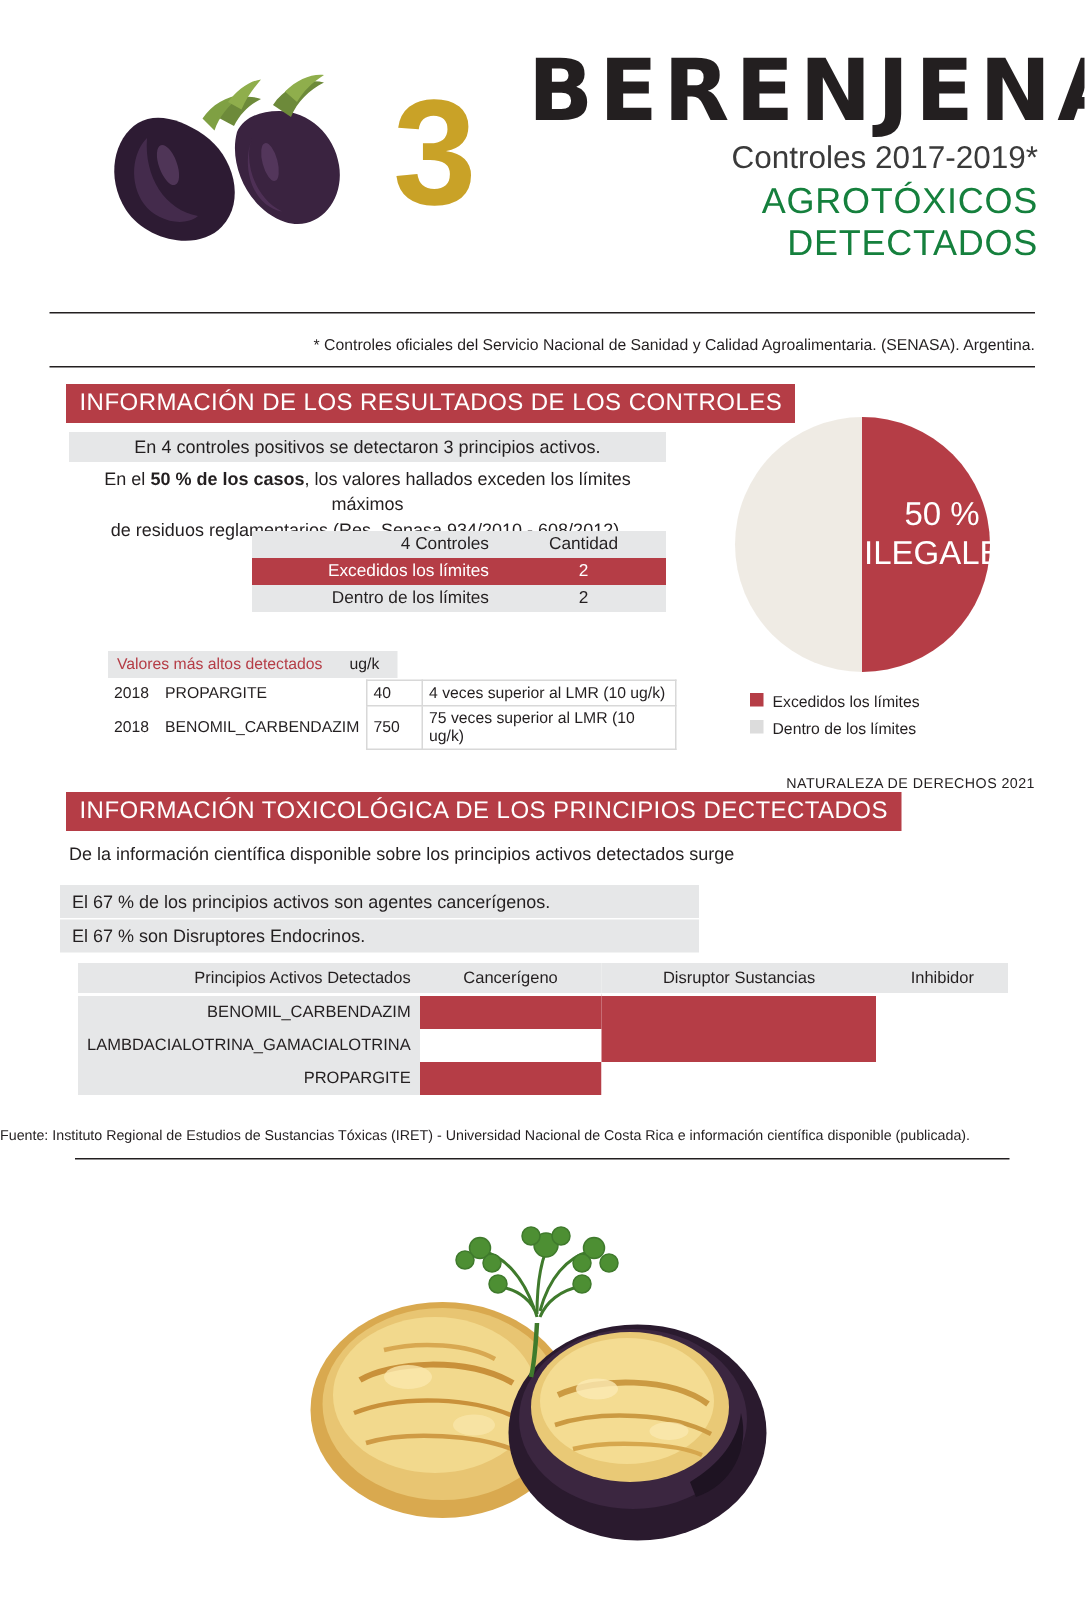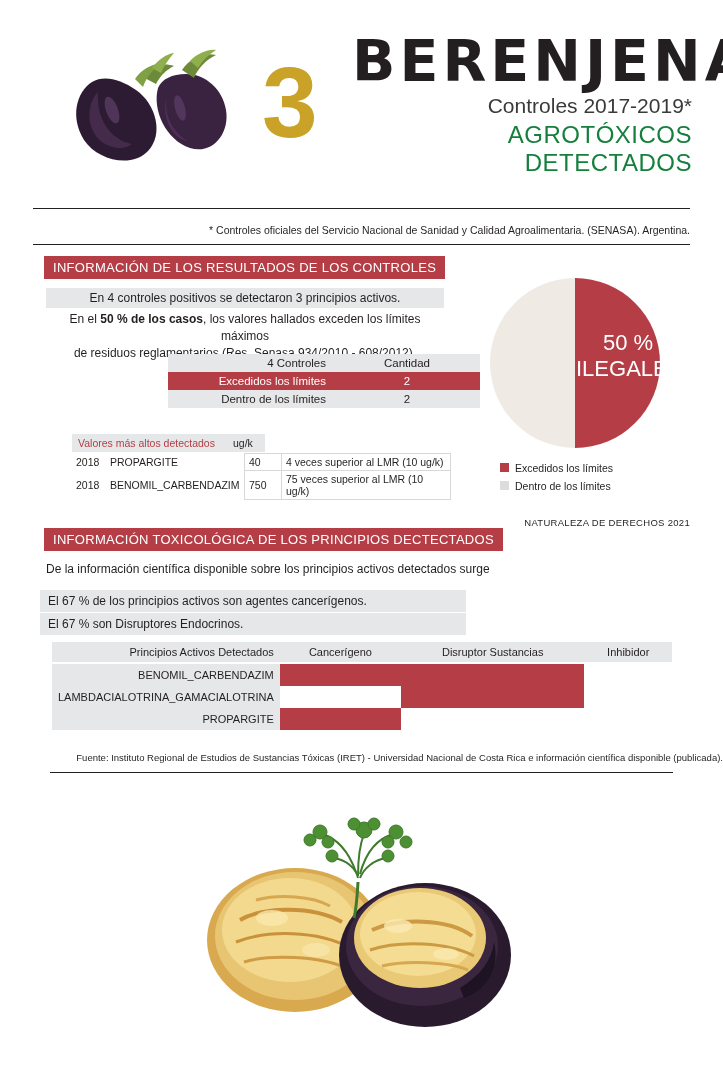--- a/index.html
+++ b/index.html
@@ -45,7 +45,7 @@
   .sec-title{
     position:absolute;
     background:#b53d46;color:#ffffff;
-    font-size:13px;letter-spacing:.3px;
+    font-size:16px;letter-spacing:.3px;
     padding:4px 9px 4px 9px;
     font-weight:normal;
   }

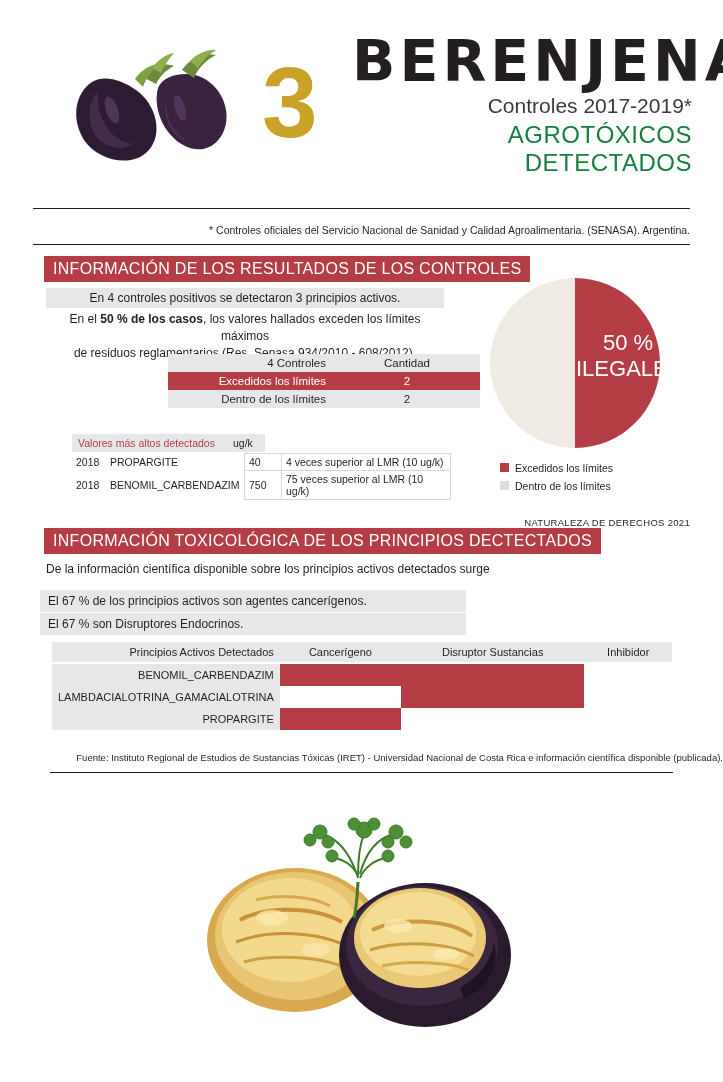--- a/index.html
+++ b/index.html
@@ -62,7 +62,7 @@
   .res-line2 b{font-weight:bold;}
 
   table.t1{
-    position:absolute;left:168px;top:354px;width:312px;
+    position:absolute;left:168px;top:354px;width:276px;
     border-collapse:collapse;font-size:11.5px;
   }
   table.t1 th{

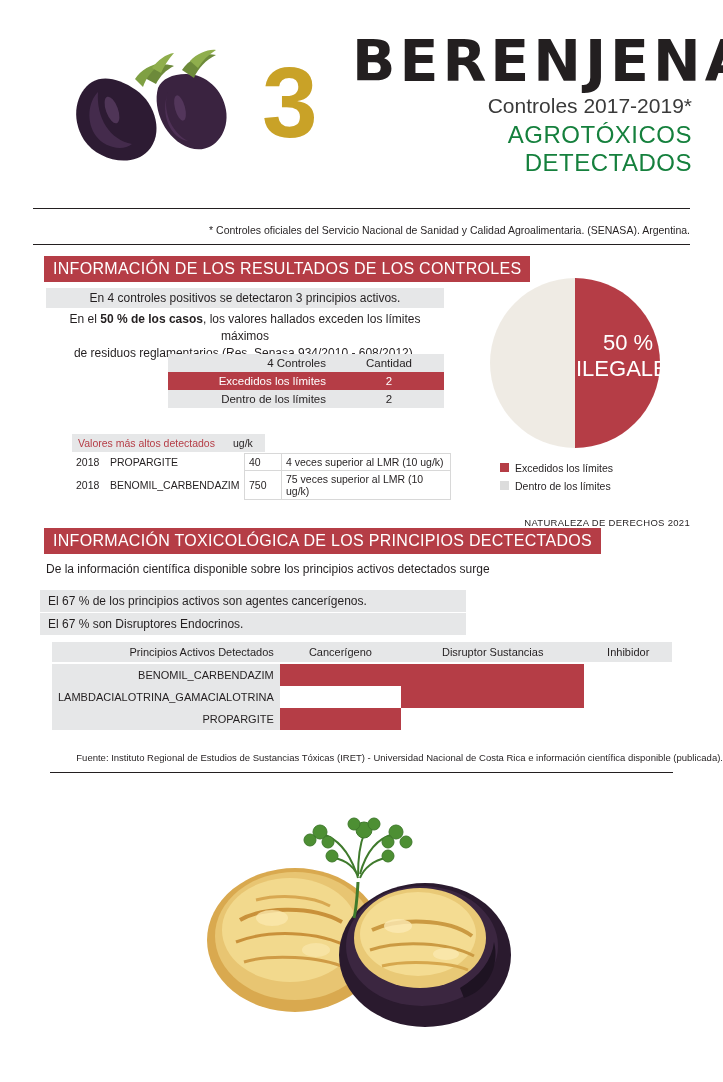--- a/index.html
+++ b/index.html
@@ -147,7 +147,7 @@
   table.t3 td.blank{background:#ffffff;}
 
   .fuente{
-    position:absolute;left:0;right:0;top:752px;text-align:right;
+    position:absolute;left:0;right:0;top:752px;text-align:left;
     font-size:9.5px;color:#231f20;
   }
   .rule2{position:absolute;left:50px;right:50px;top:772px;height:1px;background:#231f20;}

